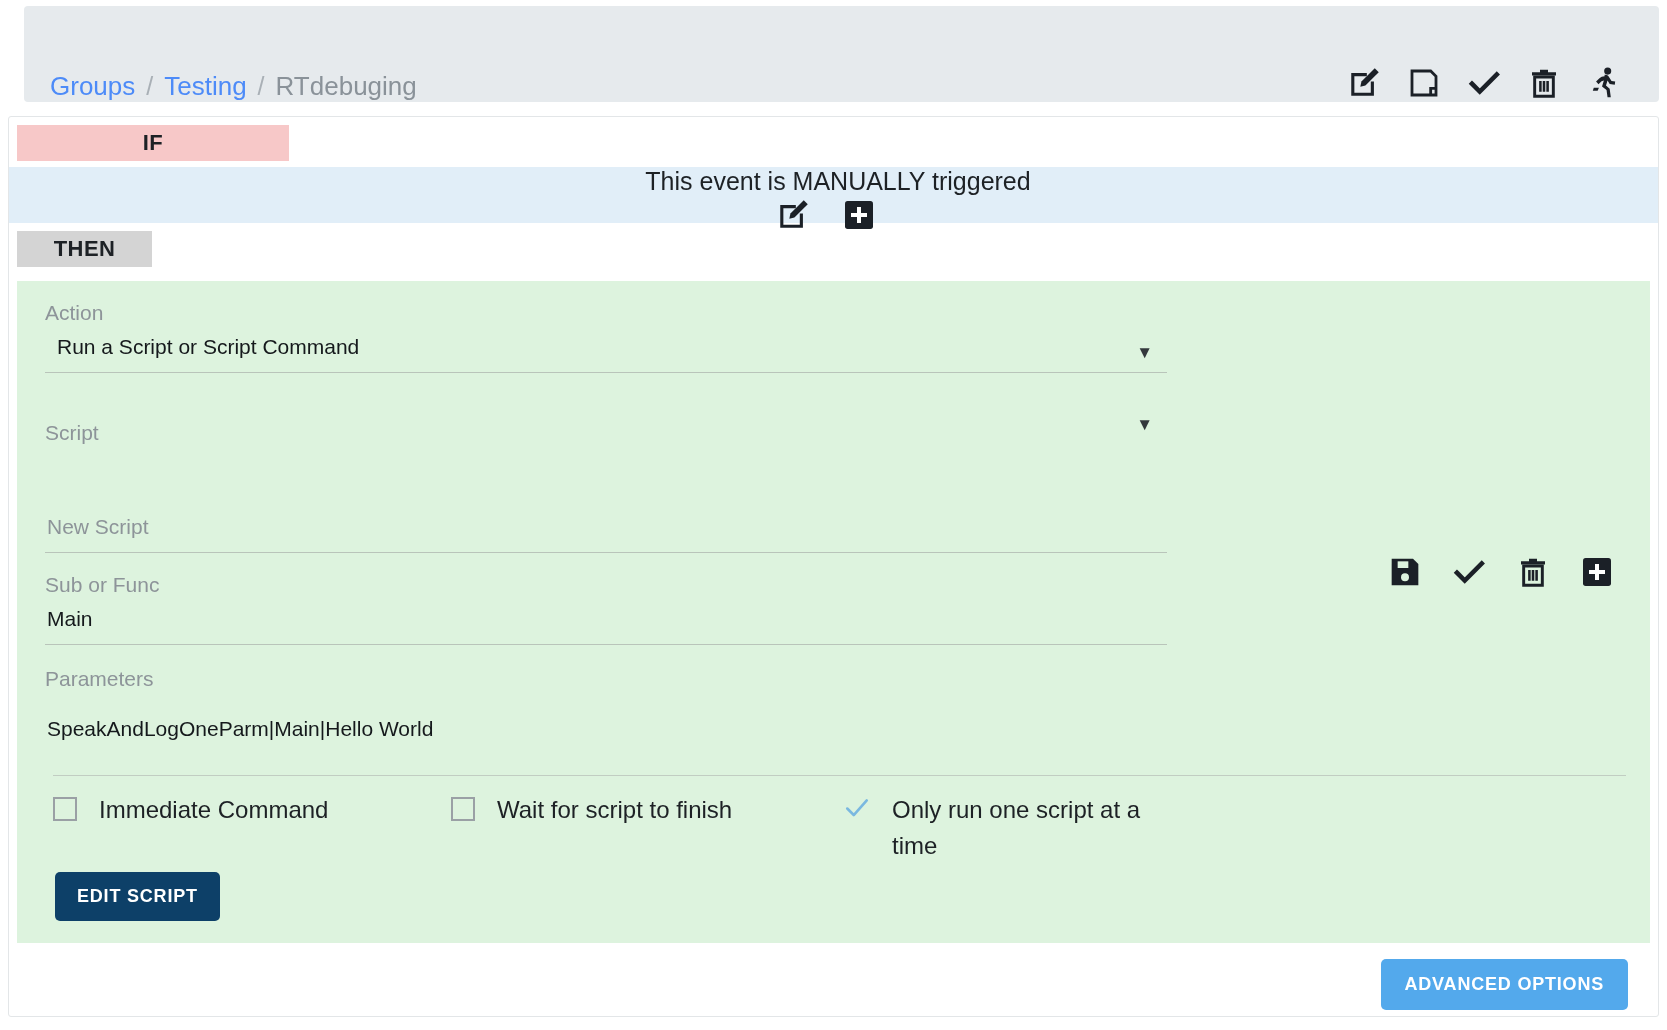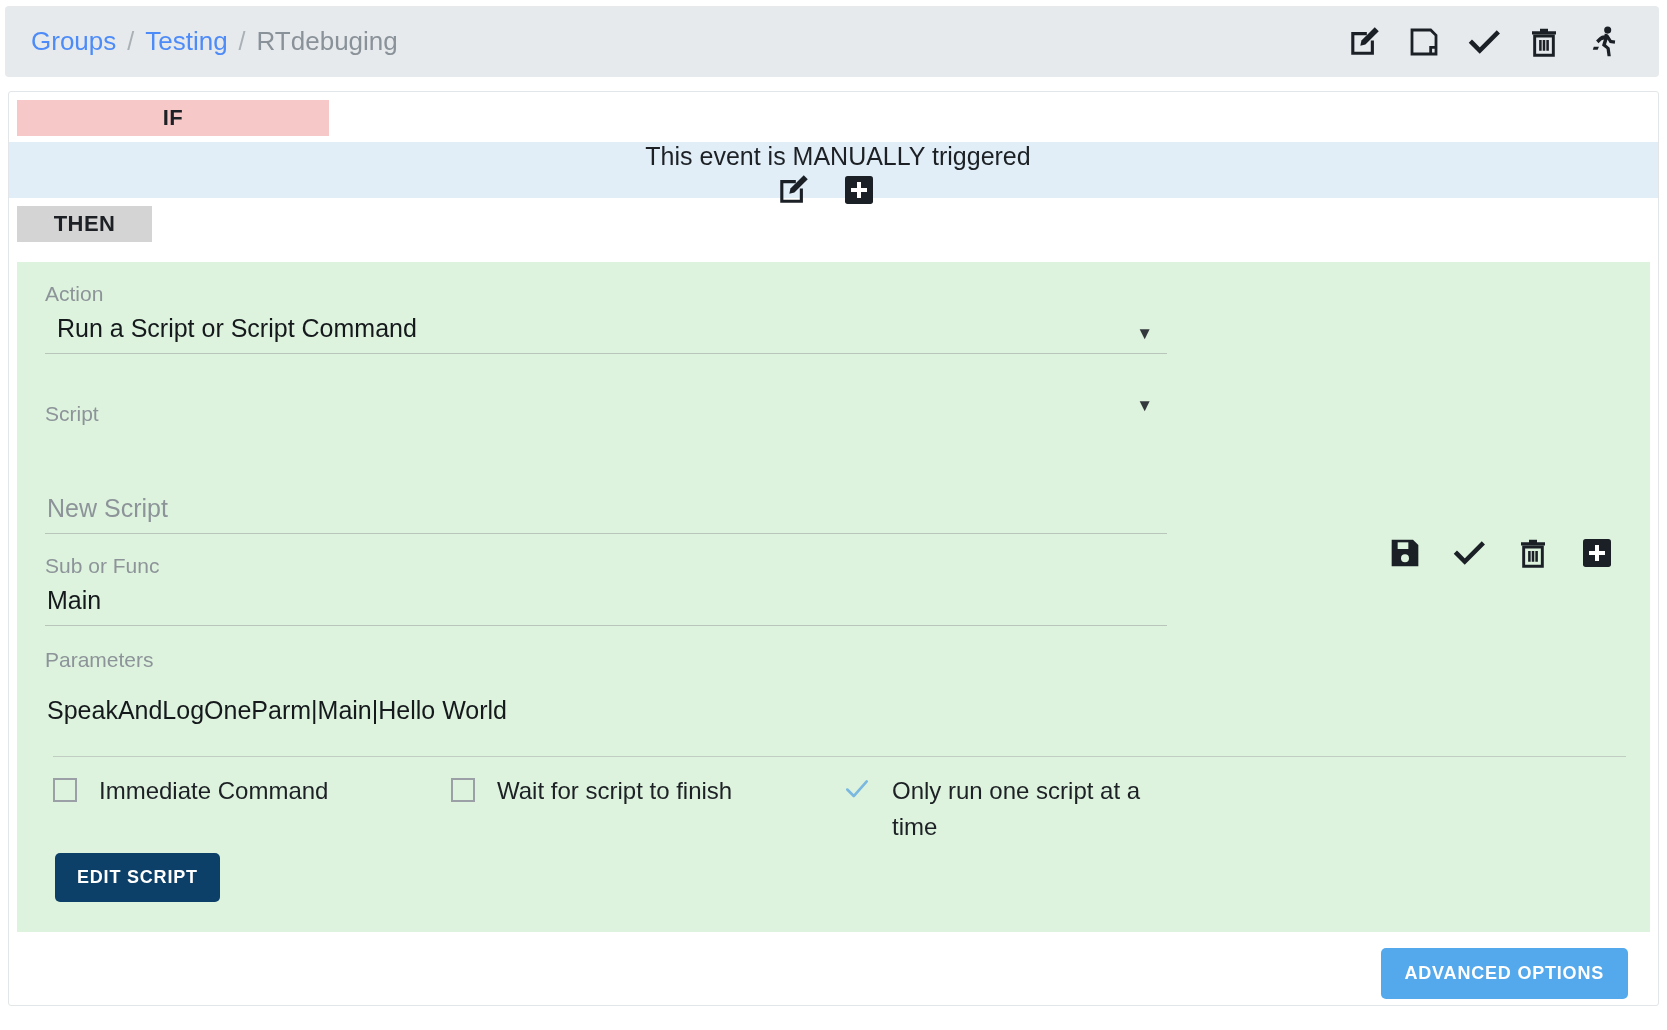--- a/index.html
+++ b/index.html
@@ -21,12 +21,12 @@
 
   
   .breadcrumb-bar {
-    margin: 6px 8px 0 5px;
-    height: 71px;
+    margin: 6px 8px 0 24px;
+    height: 96px;
     background: #e6eaed;
     border-radius: 4px;
     display: flex;
-    align-items: center;
+    align-items: flex-end;
     padding: 0 26px 0 26px;
   }
 

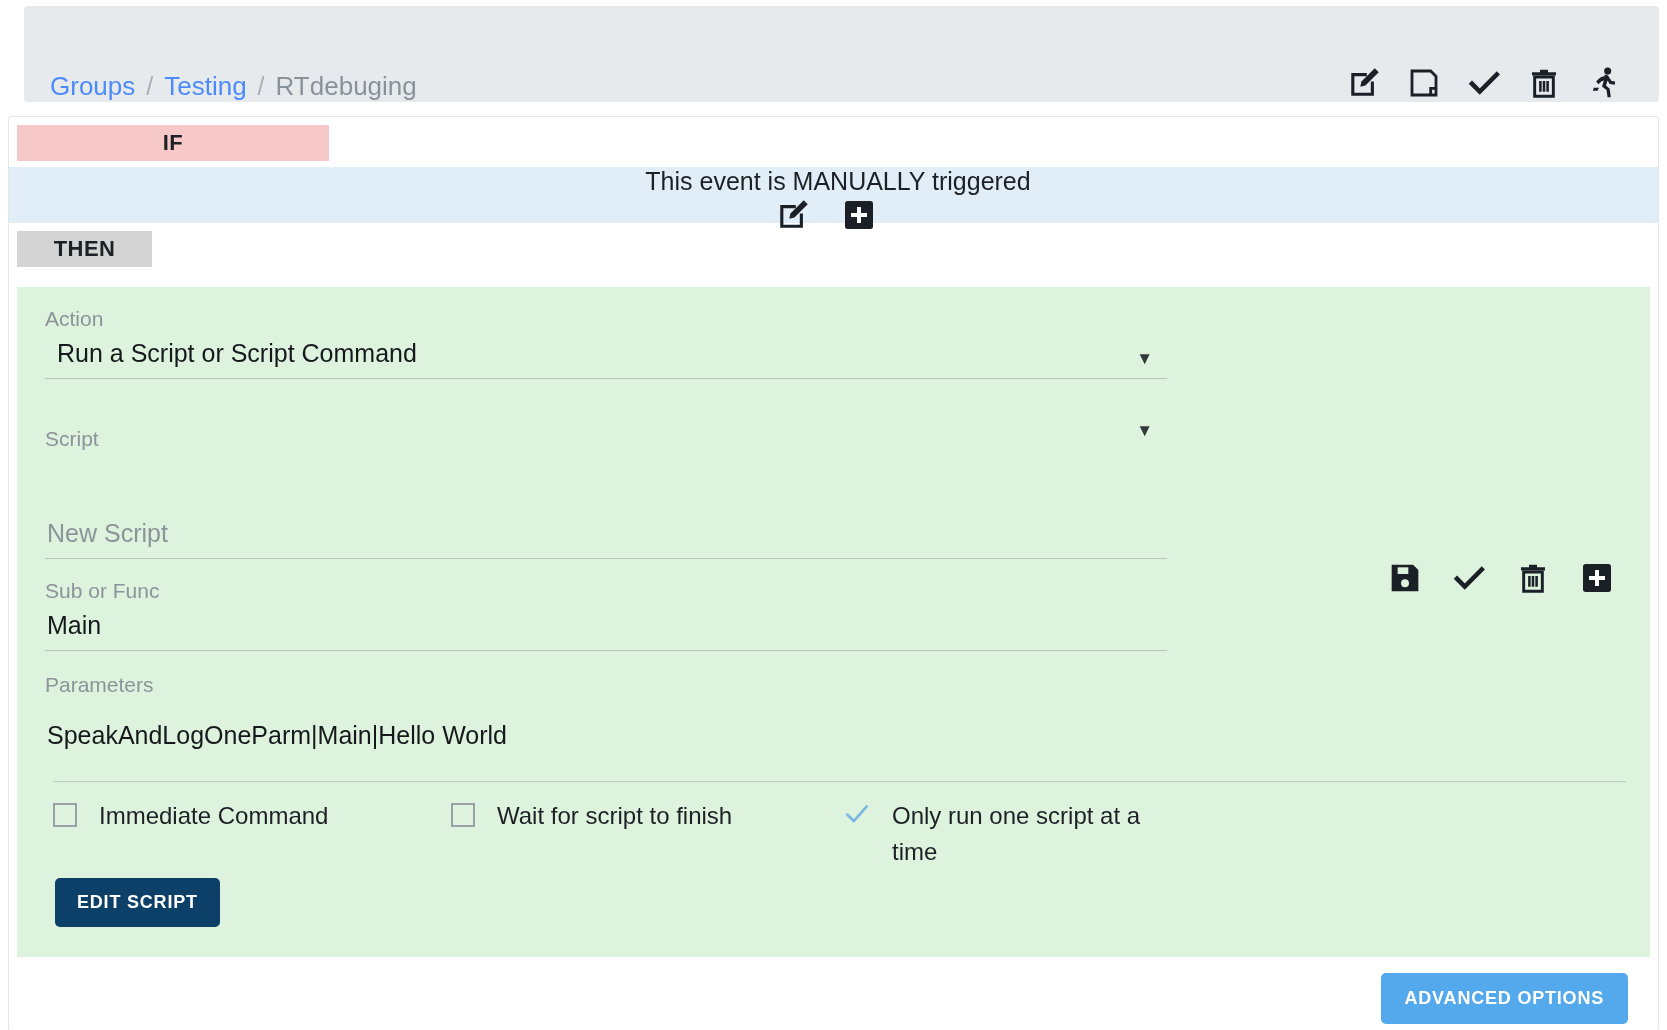--- a/index.html
+++ b/index.html
@@ -93,7 +93,7 @@
   }
   .tag-if {
     background: #f7c8c8;
-    width: 312px;
+    width: 272px;
     height: 36px;
     margin: 8px 0 0 8px;
   }

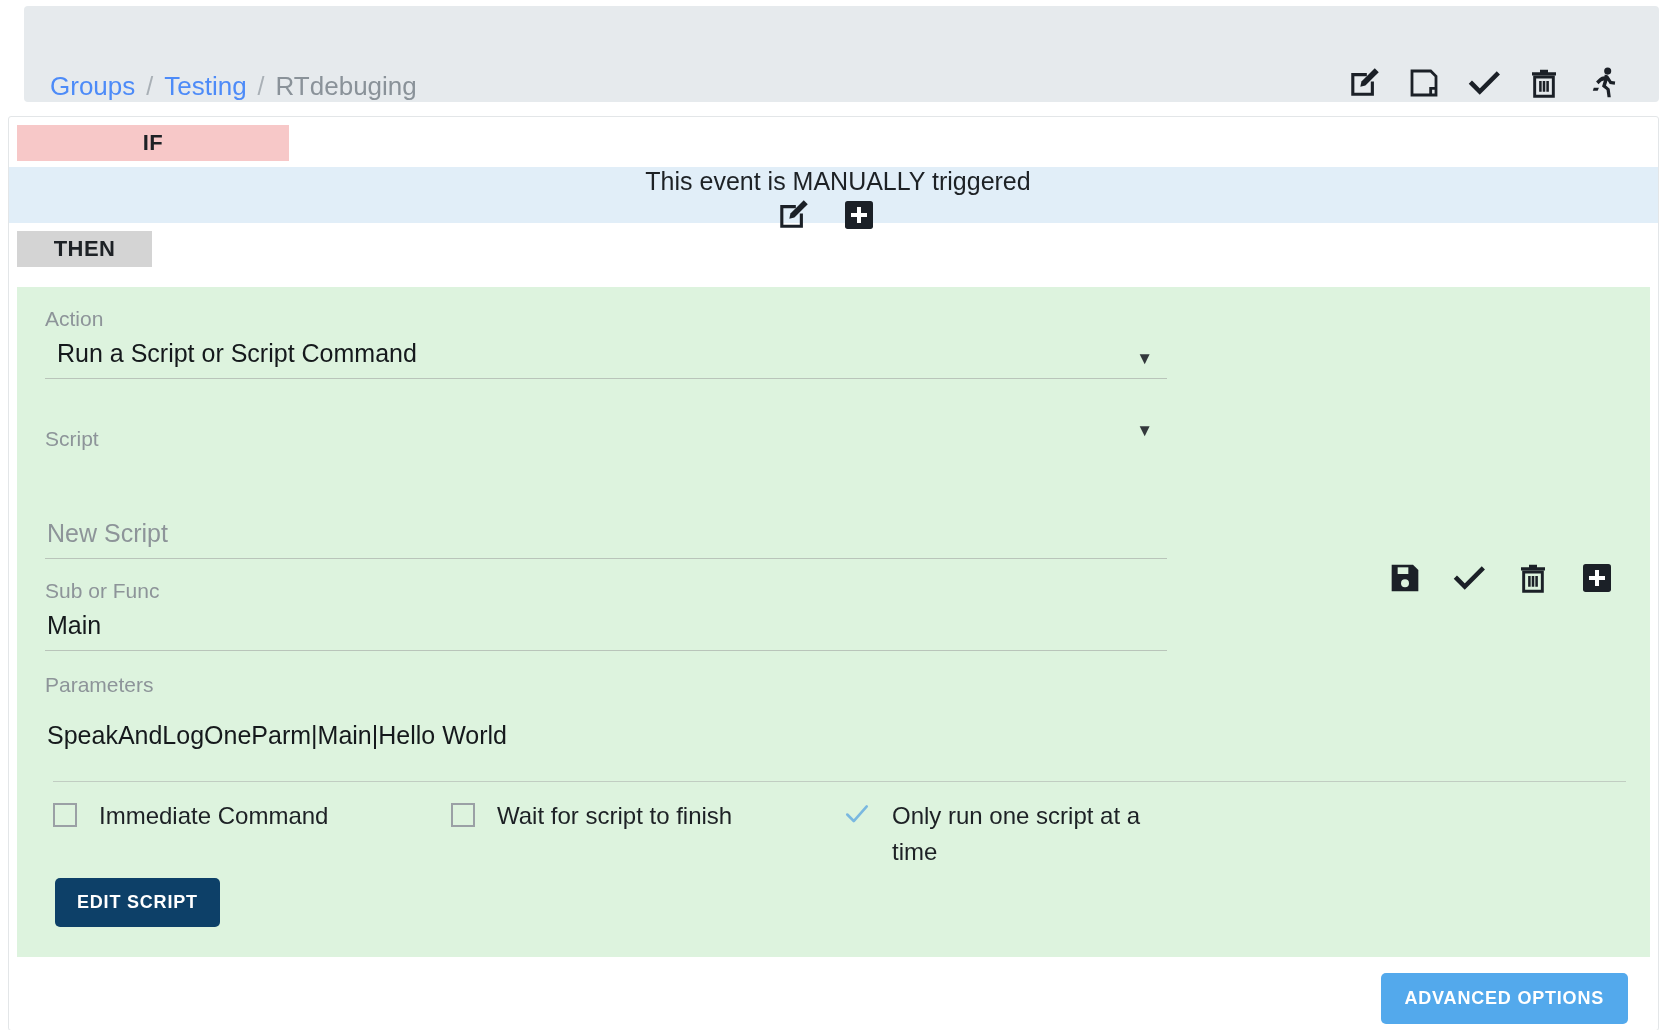--- a/index.html
+++ b/index.html
@@ -101,7 +101,7 @@
     background: #d4d4d4;
     width: 135px;
     height: 36px;
-    margin: 8px 0 14px 8px;
+    margin: 8px 0 8px 8px;
   }
 
   

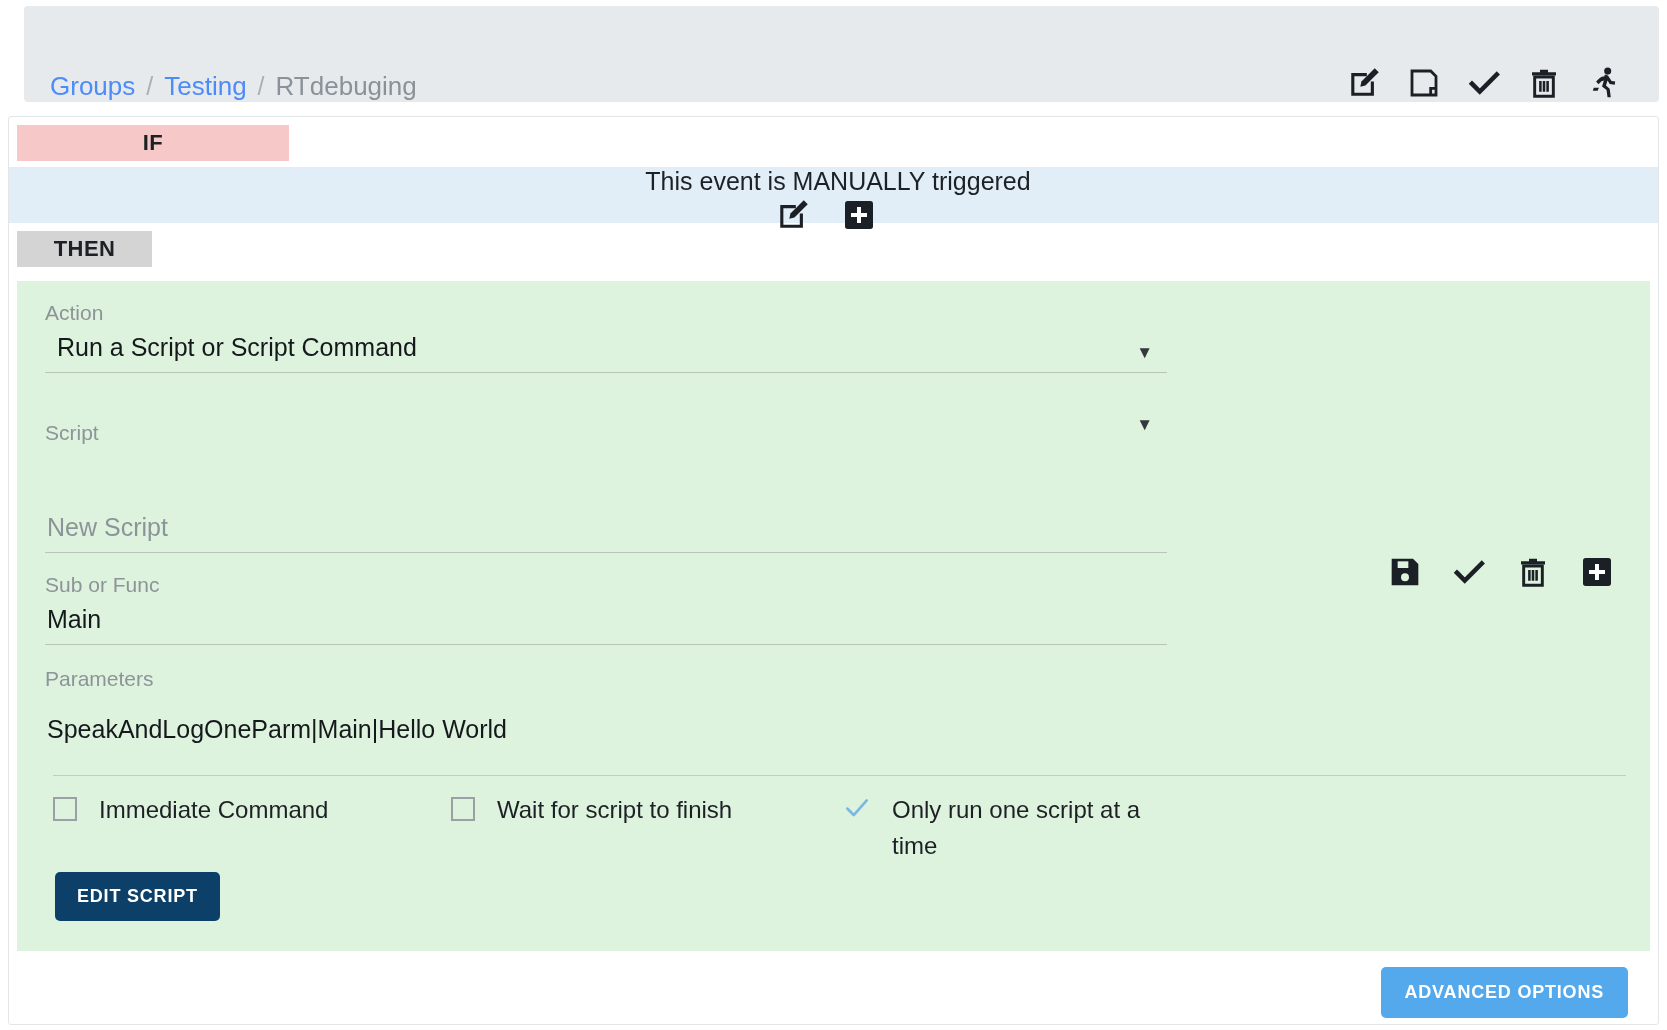--- a/index.html
+++ b/index.html
@@ -151,7 +151,7 @@
     margin-bottom: 2px;
   }
   .field-value {
-    font-size: 25px;
+    font-size: 21px;
     color: #15191c;
     line-height: 40px;
     padding-left: 12px;

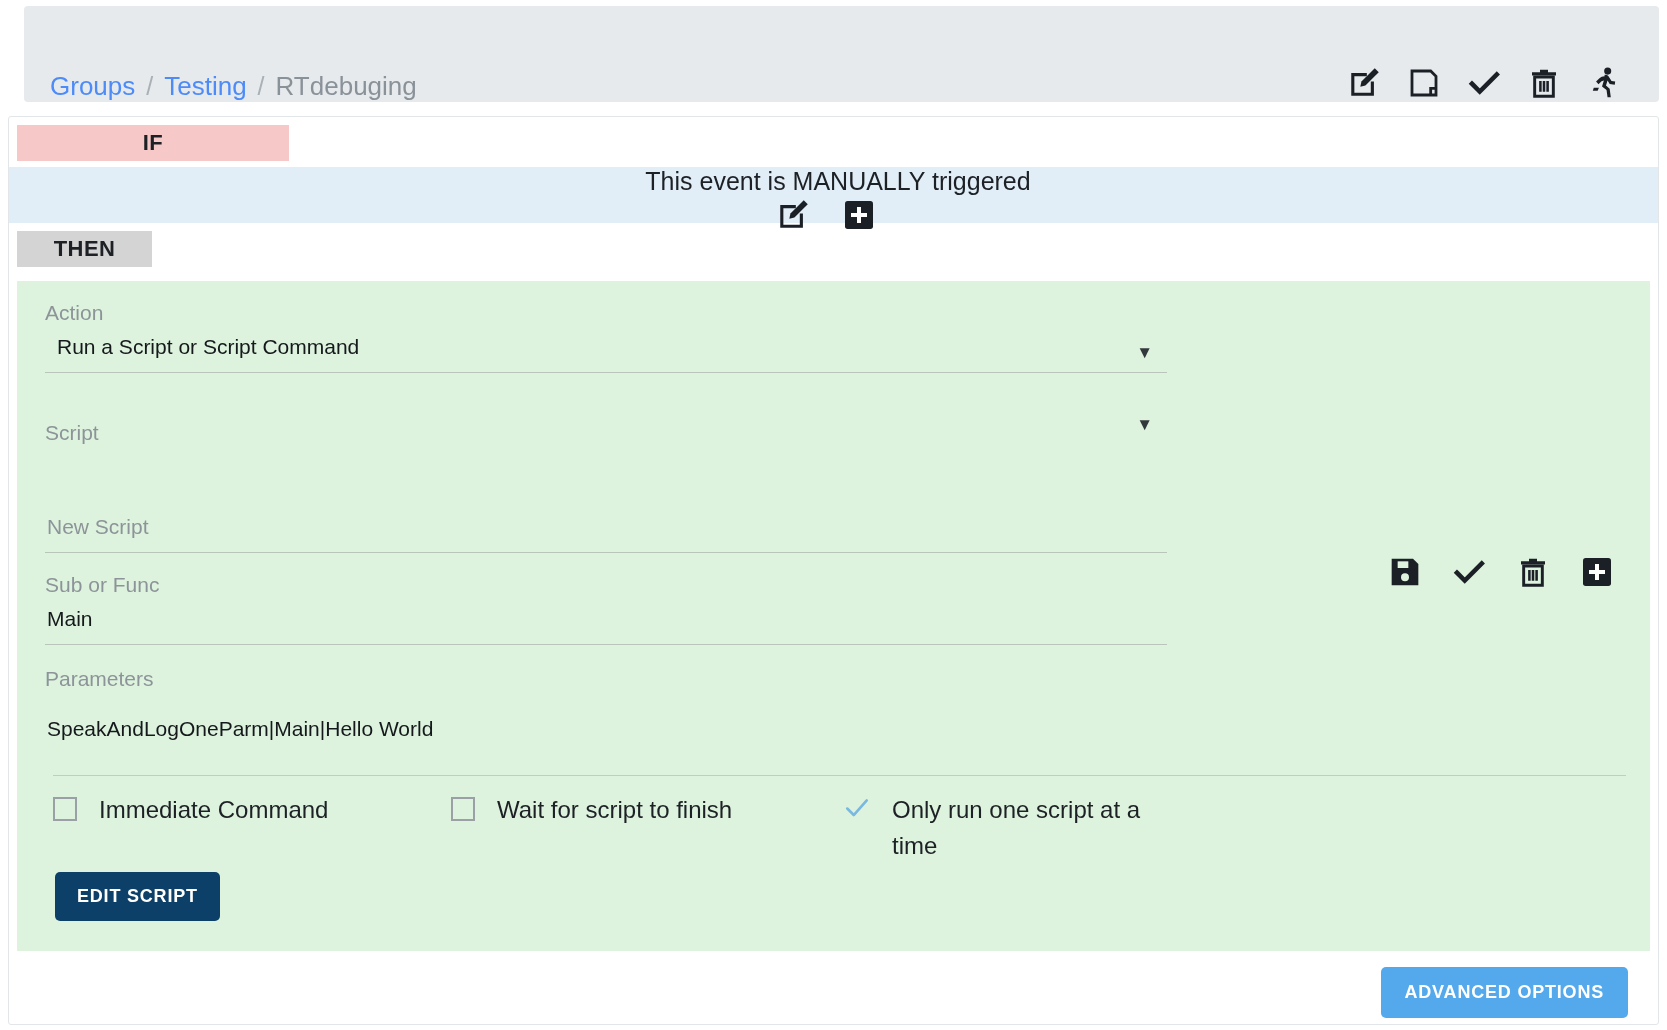--- a/index.html
+++ b/index.html
@@ -233,7 +233,7 @@
   }
 
   .edit-script-btn {
-    margin: 8px 0 8px 38px;
+    margin: 8px 0 0 38px;
     background: #0d4068;
     color: #ffffff;
     font-size: 18px;

